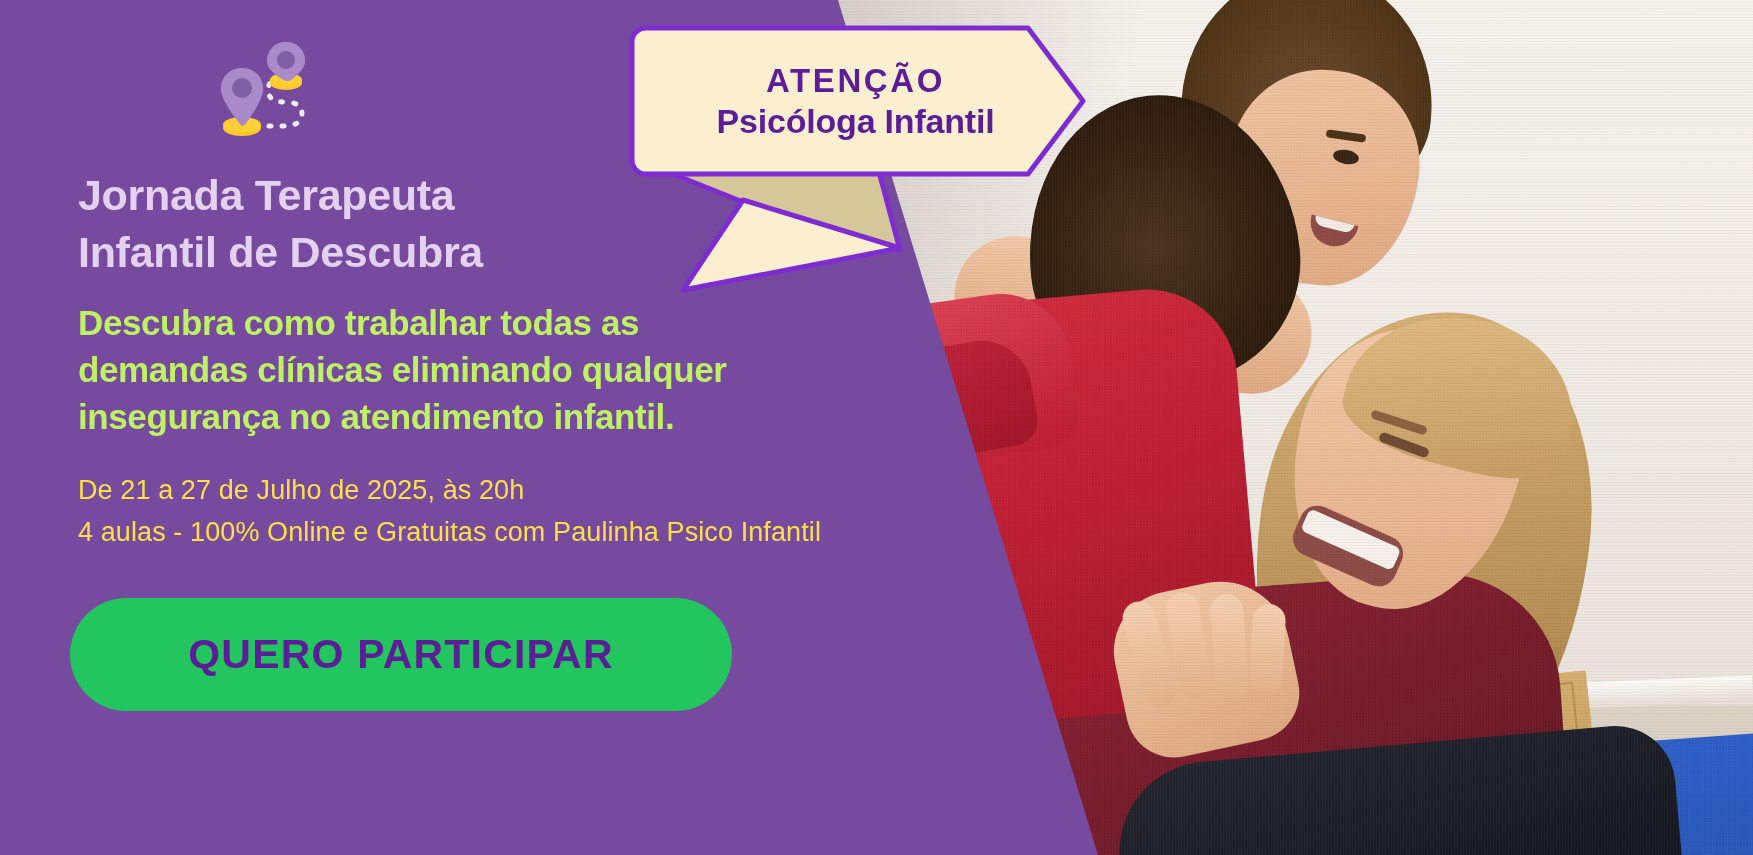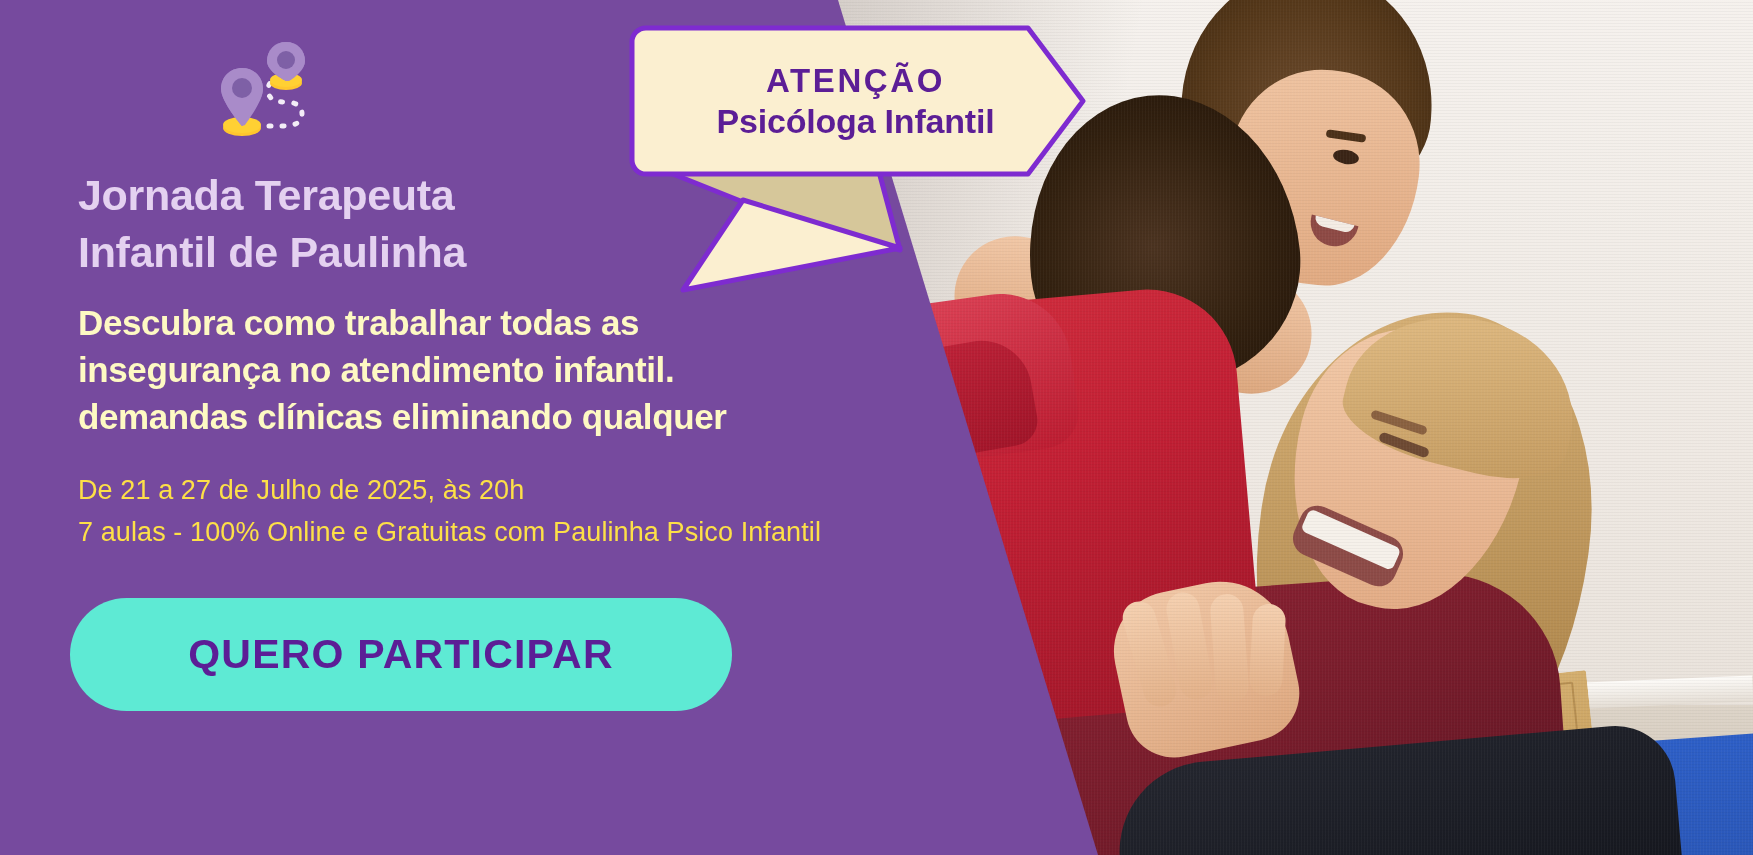--- a/index.html
+++ b/index.html
@@ -391,7 +391,7 @@
 
     <h1 class="title">
       <span class="ln">Jornada Terapeuta</span>
-      <span class="ln">Infantil de Paulinha</span>
+      <span class="ln">Infantil de Descubra</span>
     </h1>
 
     <div class="subtitle">

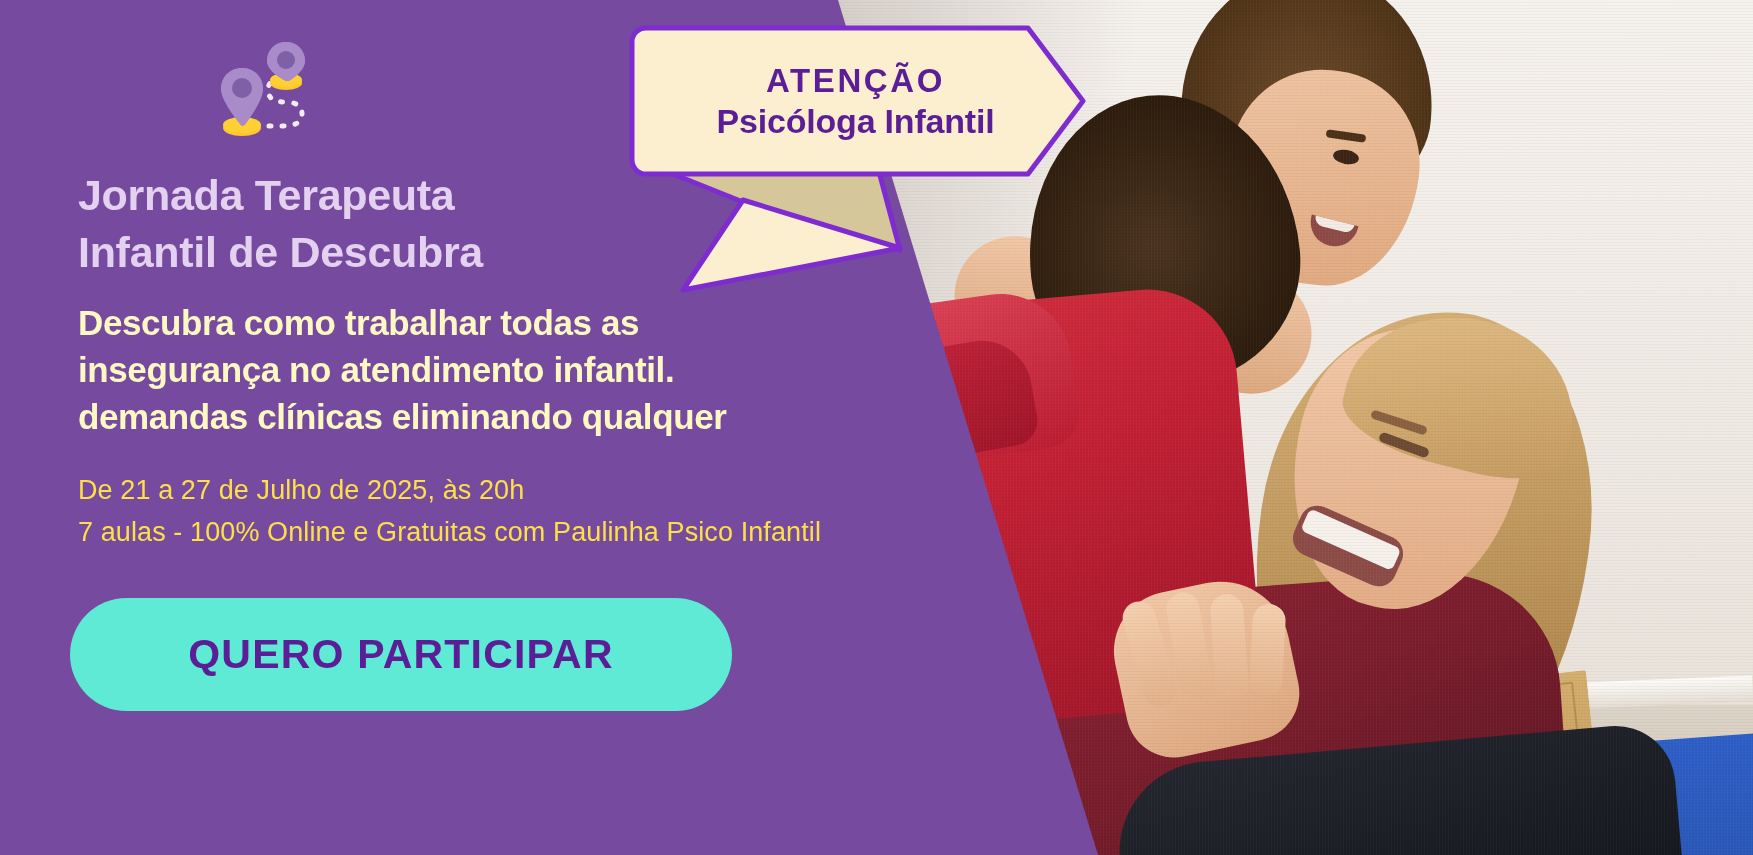--- a/index.html
+++ b/index.html
@@ -256,7 +256,7 @@
   .subtitle{
     position:absolute; left:78px; top:300px;
     width:760px;
-    color:#fef9c3;
+    color:#bef264;
     font-size:35px;
     font-weight:bold;
     line-height:1.34;

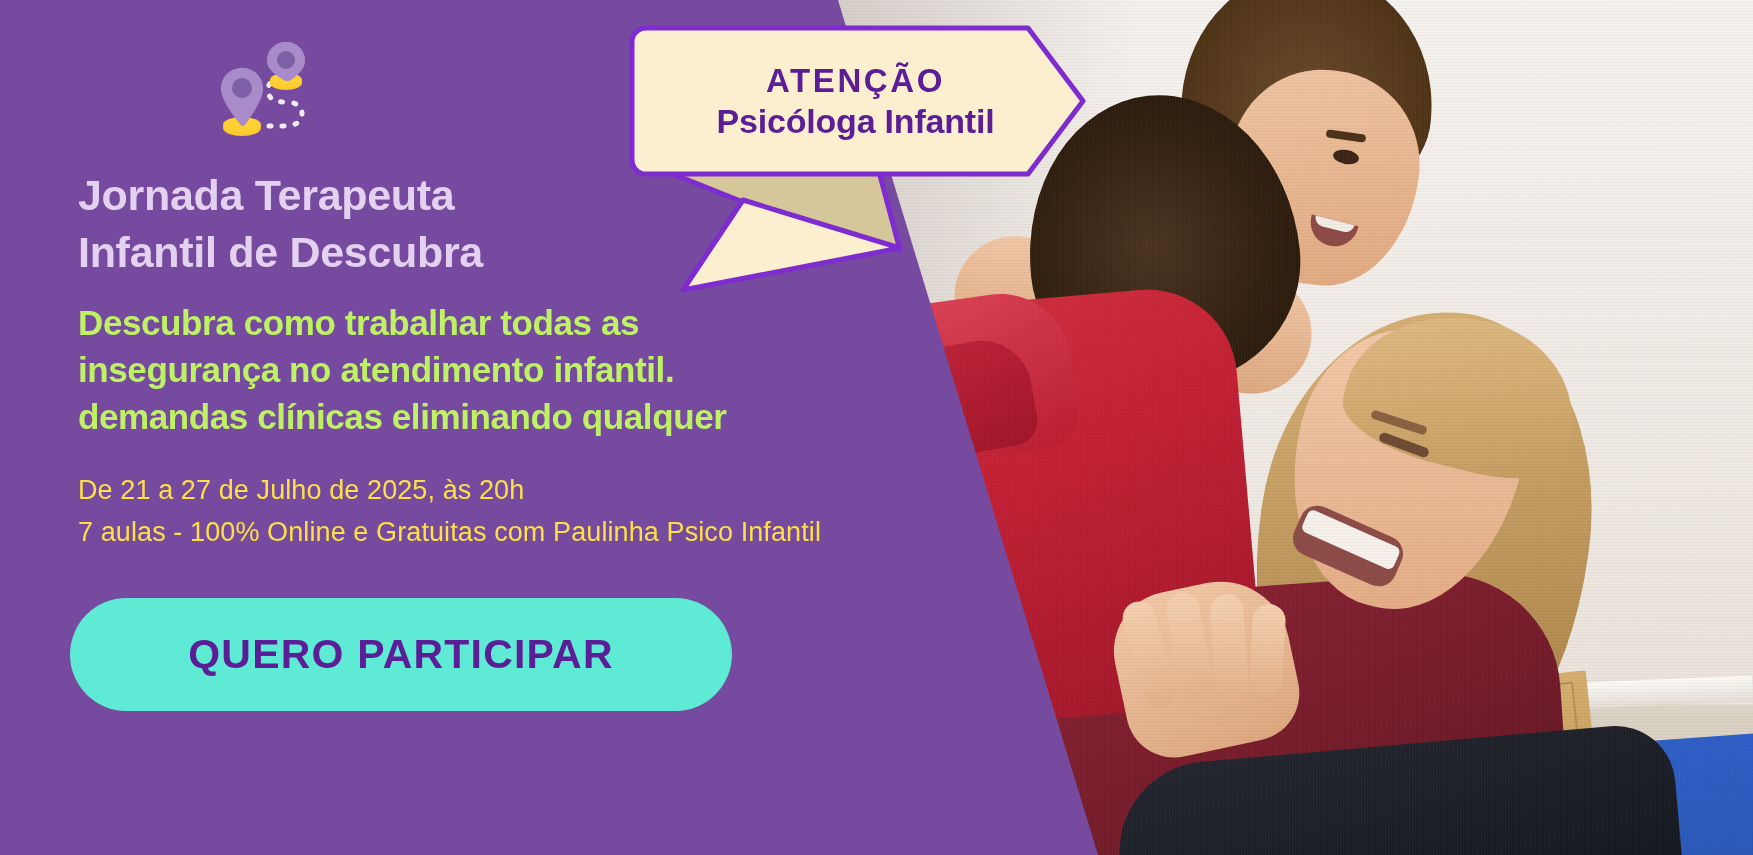--- a/index.html
+++ b/index.html
@@ -396,8 +396,8 @@
 
     <div class="subtitle">
       <span class="ln">Descubra como trabalhar todas as</span>
+      <span class="ln">demandas clínicas eliminando qualquer</span>
       <span class="ln">insegurança no atendimento infantil.</span>
-      <span class="ln">demandas clínicas eliminando qualquer</span>
     </div>
 
     <div class="details">

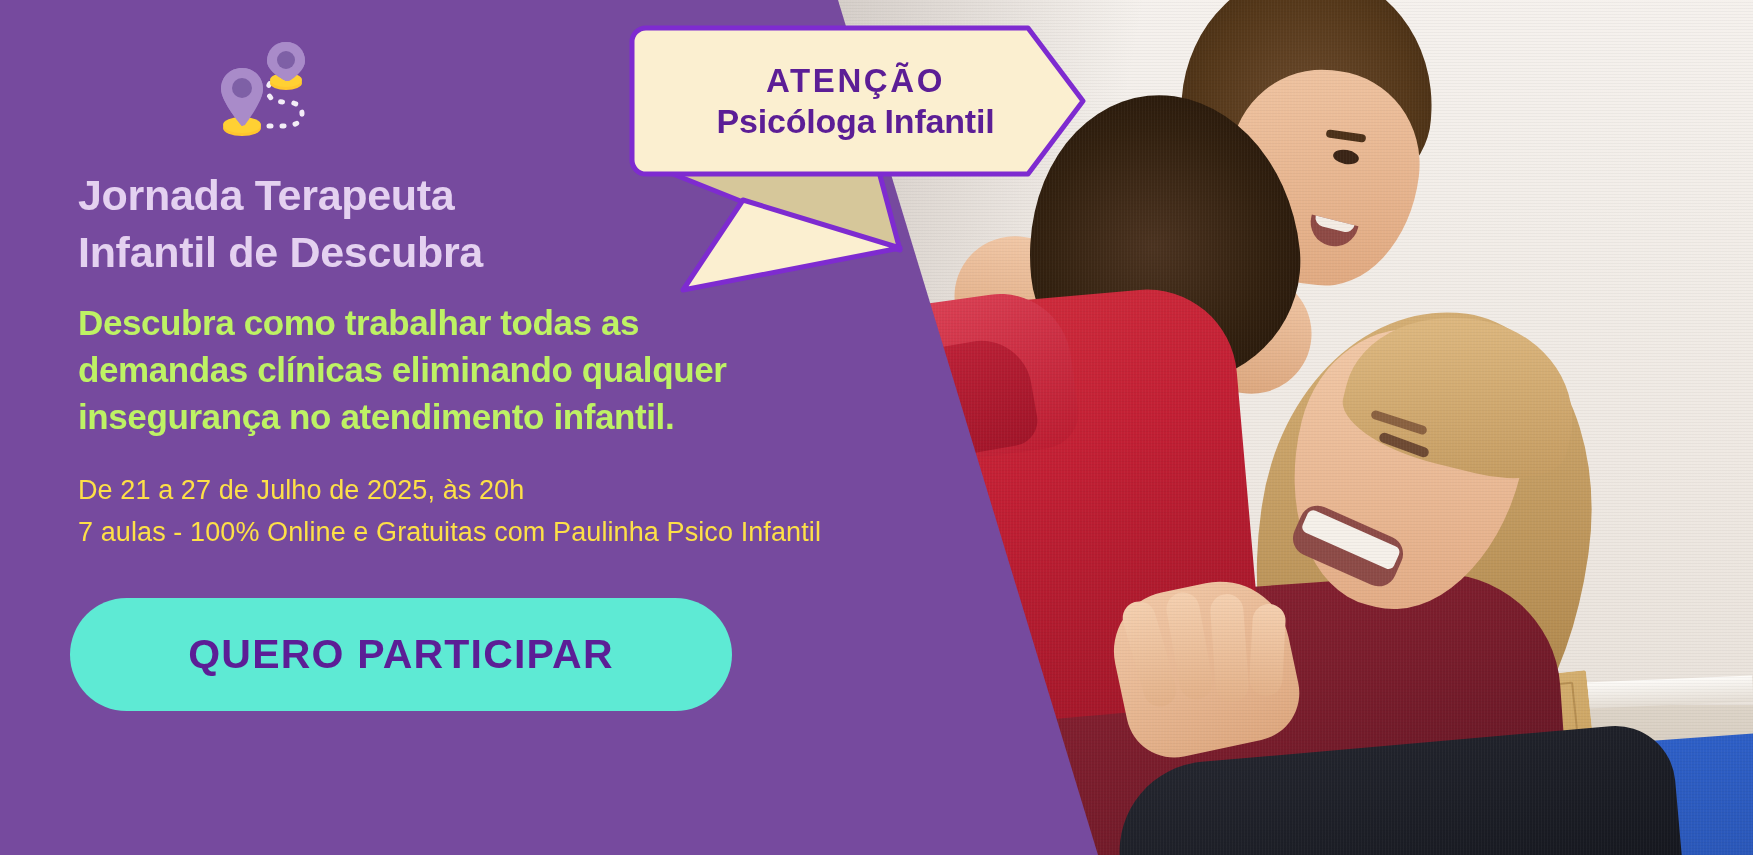--- a/index.html
+++ b/index.html
@@ -402,7 +402,7 @@
 
     <div class="details">
       <span class="d-line">De 21 a 27 de Julho de 2025, às 20h</span>
-      <span class="d-line"><span>7 aulas  - </span><b>100% Online e Gratuitas</b><span> com Paulinha Psico Infantil</span></span>
+      <span class="d-line"><span>4 aulas  - </span><b>100% Online e Gratuitas</b><span> com Paulinha Psico Infantil</span></span>
     </div>
 
     <button class="cta">QUERO PARTICIPAR</button>

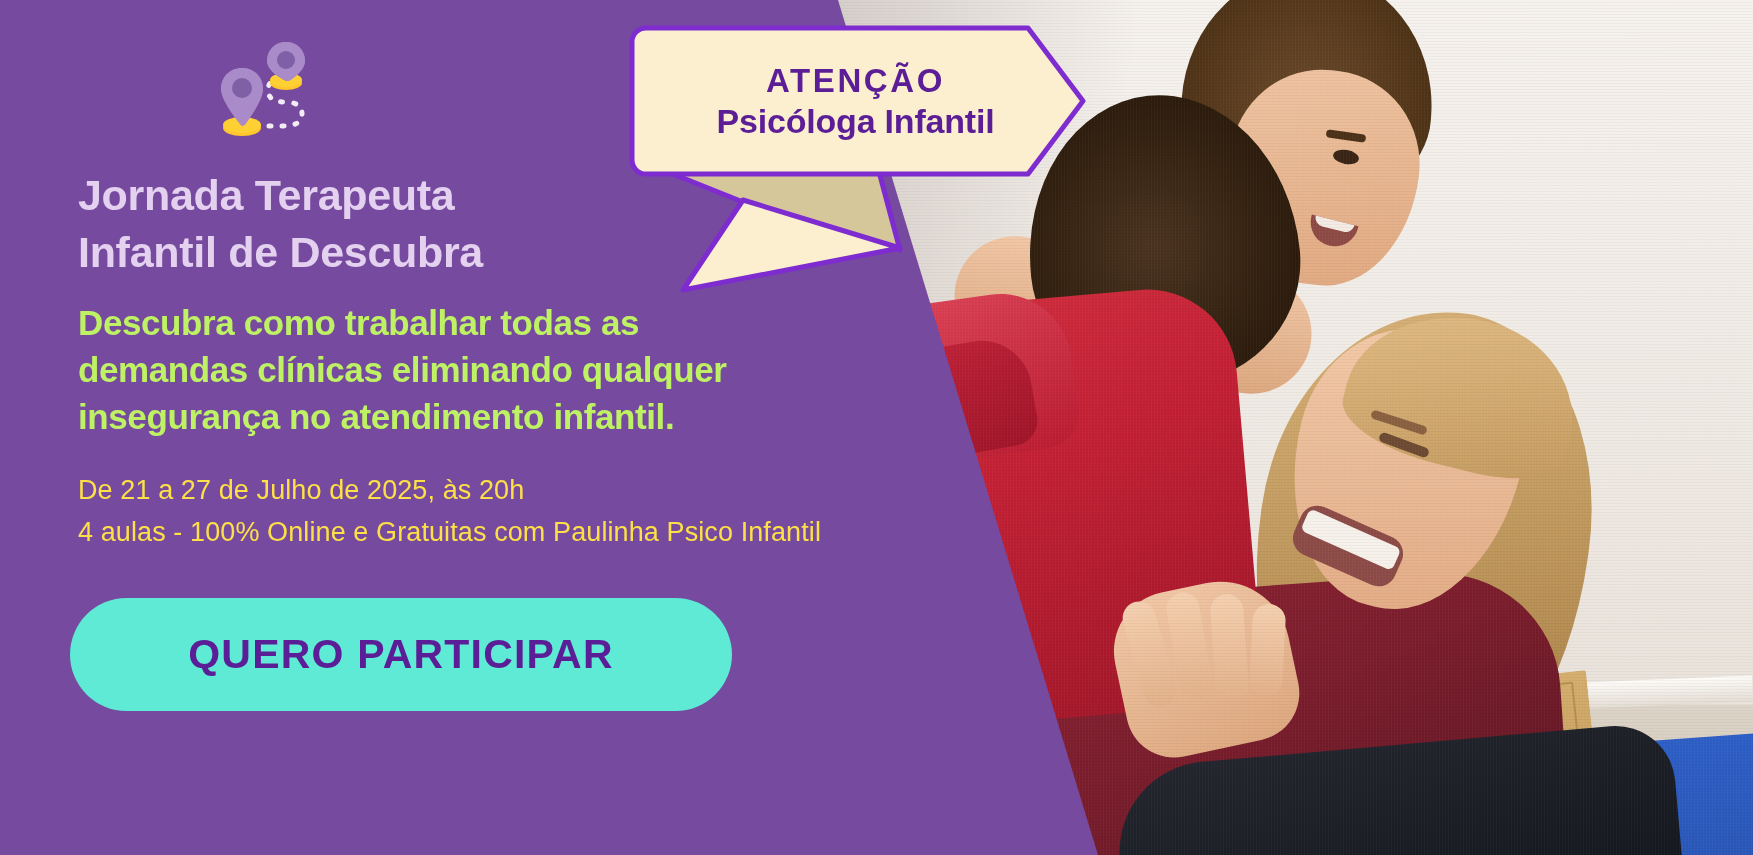--- a/index.html
+++ b/index.html
@@ -278,7 +278,7 @@
   .cta{
     position:absolute; left:70px; top:598px;
     width:662px; height:113px;
-    background:#5eead4;
+    background:#22c55e;
     border:none;
     border-radius:58px;
     color:#5C1E96;

